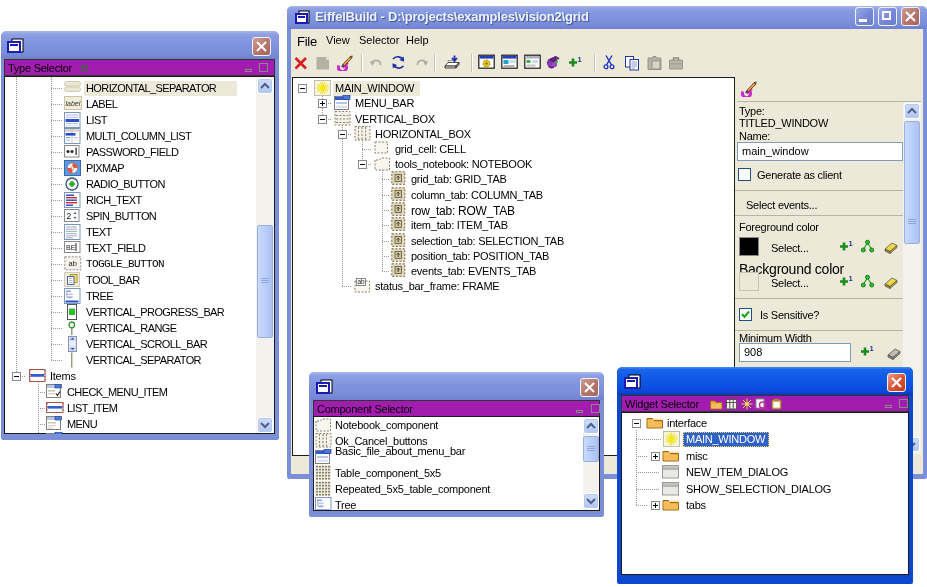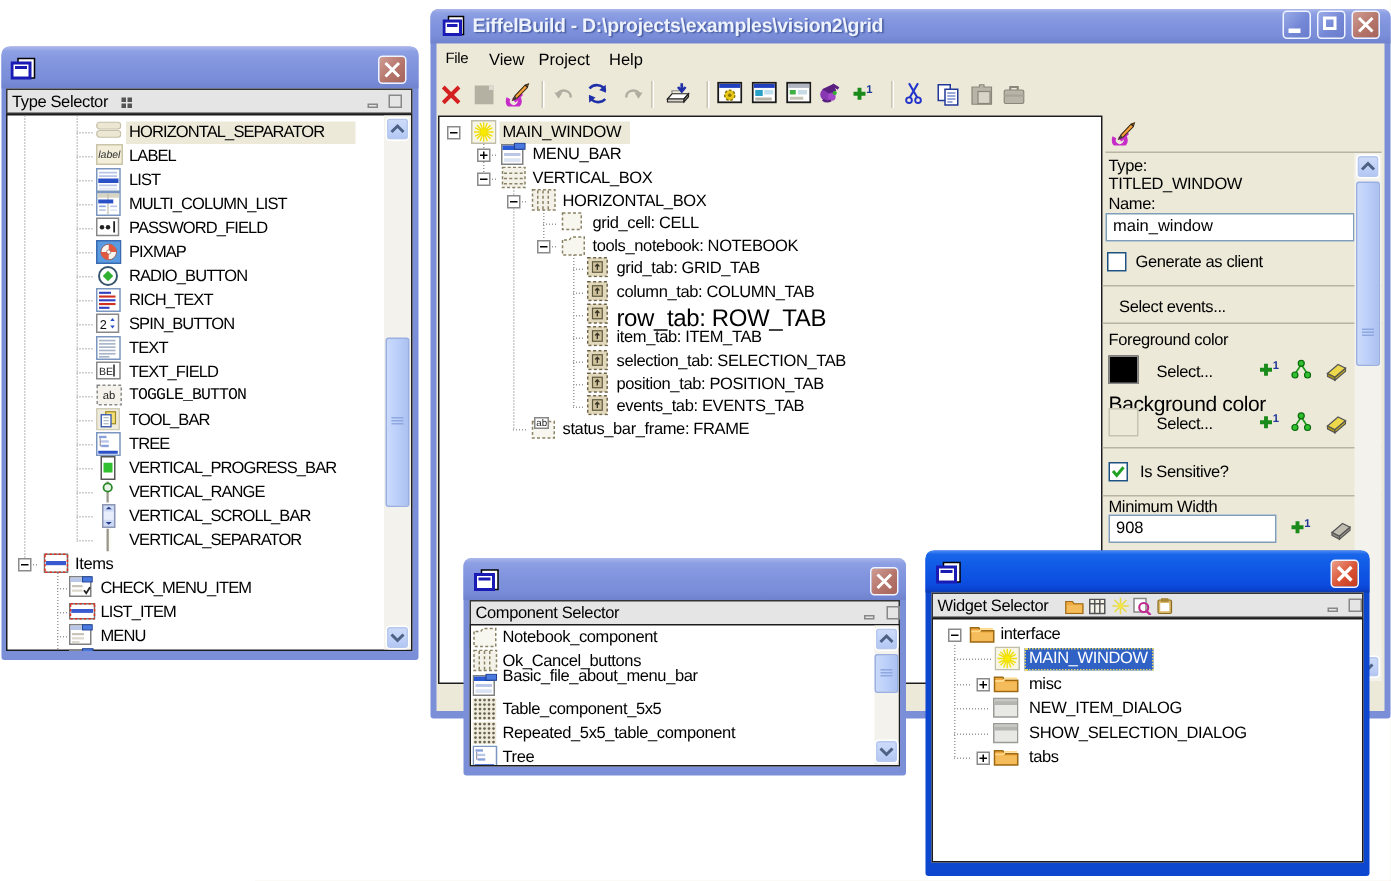--- a/index.html
+++ b/index.html
@@ -56,7 +56,7 @@
     </svg>
     <div class="abs beige" style="left:4px;top:23px;width:632px;height:445px"></div>
   </div>
-<div class="txt" style="left:297px;top:34px;font-size:10px;color:#000;letter-spacing:-0.25px;">File</div>
+<div class="txt" style="left:297px;top:34px;font-size:13px;color:#000;letter-spacing:-0.25px;">File</div>
 <div class="txt" style="left:326px;top:34px;font-size:11px;color:#000;letter-spacing:0px;">View</div>
 <div class="txt" style="left:359px;top:34px;font-size:11px;color:#000;letter-spacing:0px;">Project</div>
 <div class="txt" style="left:406px;top:34px;font-size:11px;color:#000;letter-spacing:0px;">Help</div>

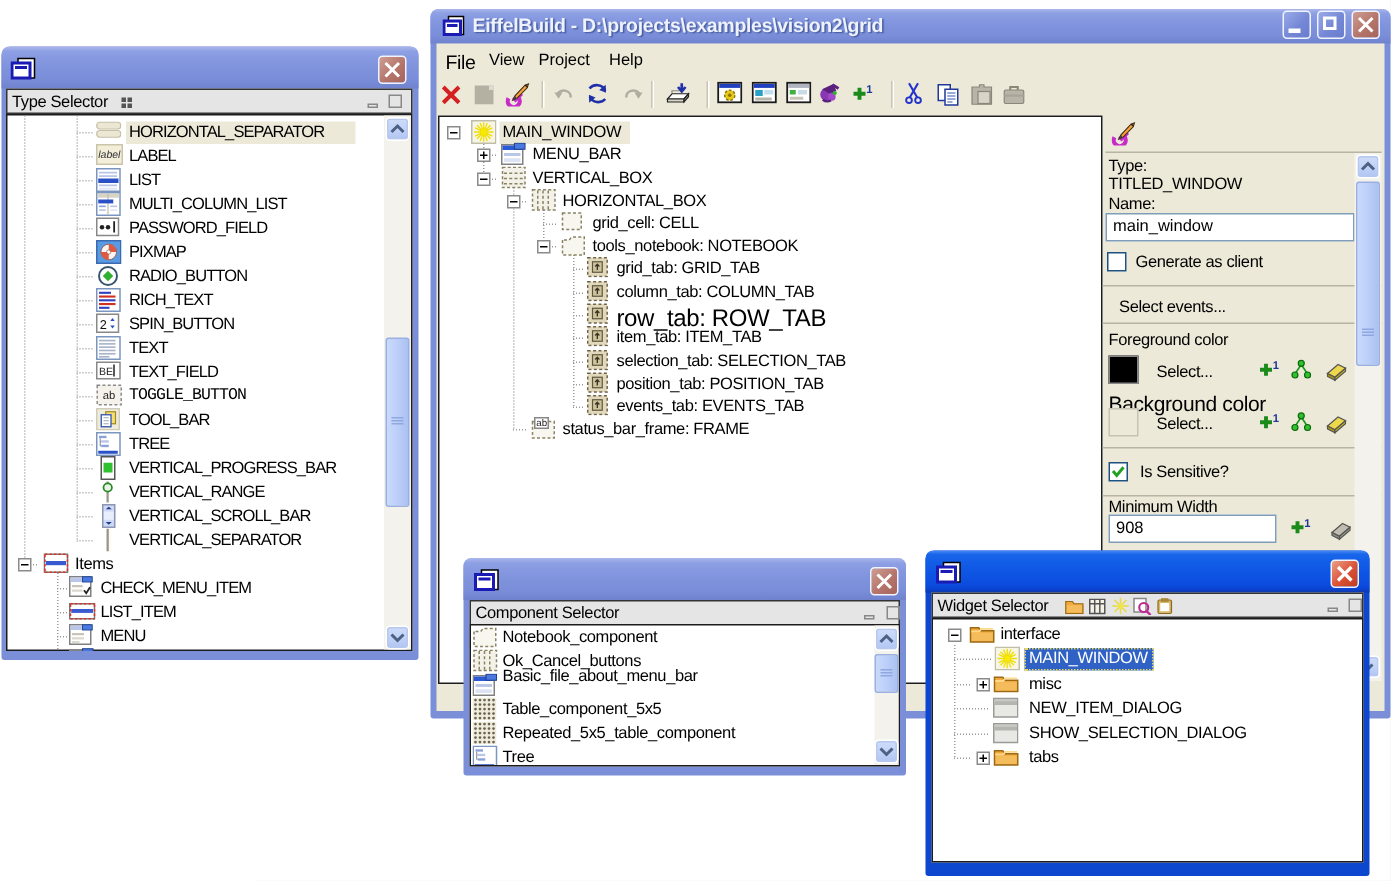--- a/index.html
+++ b/index.html
@@ -58,7 +58,7 @@
   </div>
 <div class="txt" style="left:297px;top:34px;font-size:13px;color:#000;letter-spacing:-0.25px;">File</div>
 <div class="txt" style="left:326px;top:34px;font-size:11px;color:#000;letter-spacing:0px;">View</div>
-<div class="txt" style="left:359px;top:34px;font-size:11px;color:#000;letter-spacing:0px;">Project</div>
+<div class="txt" style="left:359px;top:34px;font-size:11px;color:#000;letter-spacing:0px;">Selector</div>
 <div class="txt" style="left:406px;top:34px;font-size:11px;color:#000;letter-spacing:0px;">Help</div>
 <svg class="abs" style="left:293px;top:55px" width="16" height="16" viewBox="0 0 16 16">
 <path d="M2.5 3 L13 13.5 M13 3 L2.5 13.5" stroke="#d42020" stroke-width="2.6"></path>

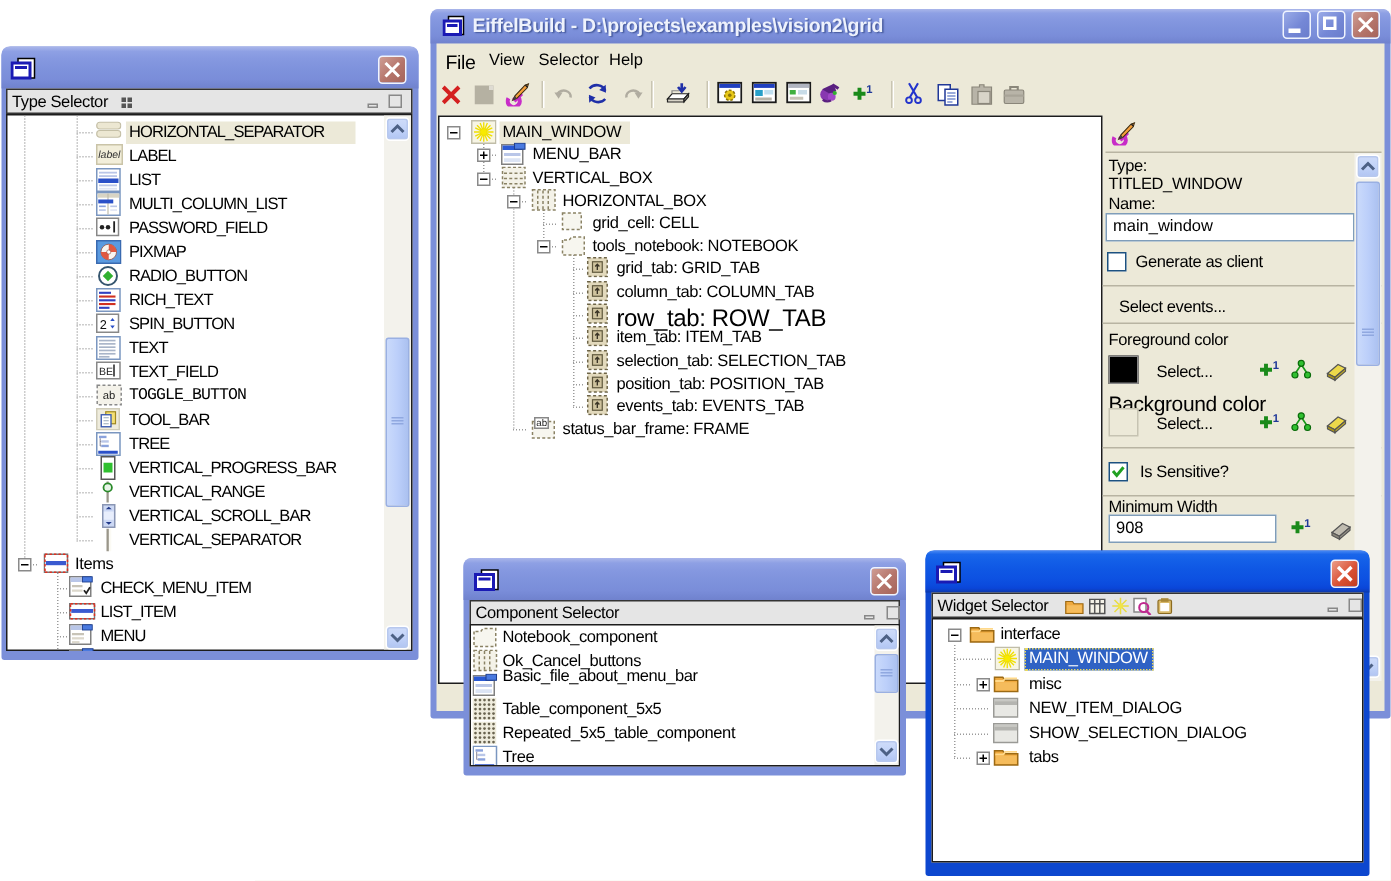--- a/index.html
+++ b/index.html
@@ -16,7 +16,7 @@
 .tbtn.b-inact{background:linear-gradient(135deg,#9aabe8 0%,#7588d6 55%,#6a7dcc 100%)}
 .tbtn.c-act{background:linear-gradient(135deg,#eb9e8a 0%,#da5134 55%,#c23c20 100%)}
 .tbtn.c-inact{background:linear-gradient(135deg,#cf9d94 0%,#b5756b 55%,#a5655c 100%)}
-.hdr{position:absolute;background:#e5e5e5;border-bottom:1px solid #404040;
+.hdr{position:absolute;background:#a21caf;border-bottom:1px solid #404040;
  font-size:11px;color:#000}
 .pane{position:absolute;background:#fff;border:1px solid #1c1c1c}
 .beige{background:#ece9d8}

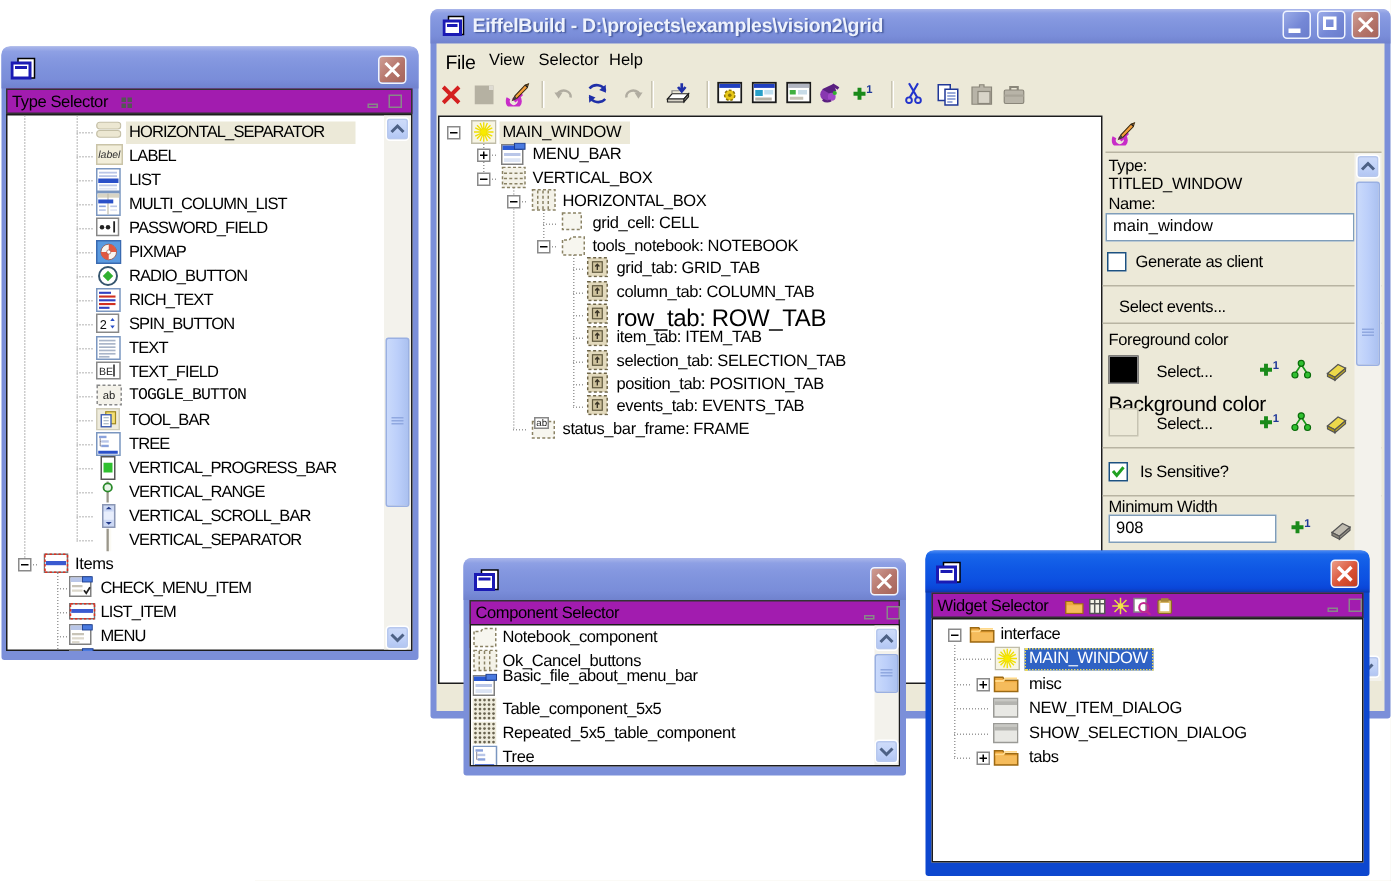--- a/index.html
+++ b/index.html
@@ -222,7 +222,7 @@
 <rect x="4" y="3.5" width="6.5" height="7" fill="#cfc39e" stroke="#5f573c" stroke-width="0.8"></rect>
 <path d="M7.2 9 V5.2 M5.8 6.6 L7.2 5.2 L8.6 6.6" stroke="#3a3426" stroke-width="0.9" fill="none"></path>
   </svg>
-<div class="txt" style="left:411px;top:204px;font-size:16px;color:#000;letter-spacing:-0.25px;">row_tab: ROW_TAB</div>
+<div class="txt" style="left:411px;top:204px;font-size:12px;color:#000;letter-spacing:-0.25px;">row_tab: ROW_TAB</div>
 <div class="doth" style="left:382px;top:225px;width:7px"></div>
 <svg class="abs" style="left:391px;top:217px" width="15" height="14" viewBox="0 0 15 14">
 <rect x="0.8" y="0.8" width="13" height="12.5" fill="#e2d9bc" stroke="#6e6548" stroke-width="1" stroke-dasharray="2,1.6"></rect>

